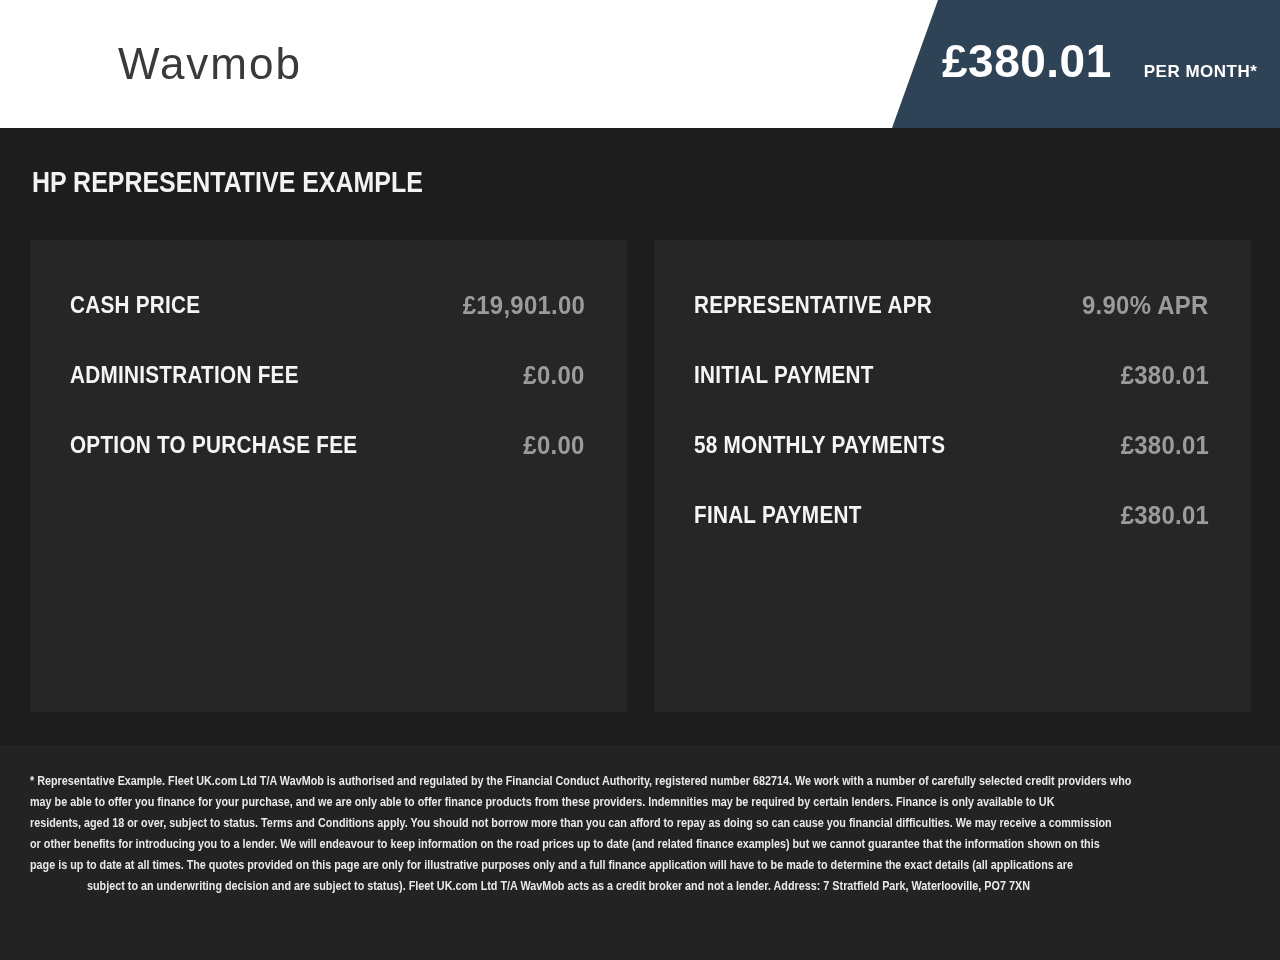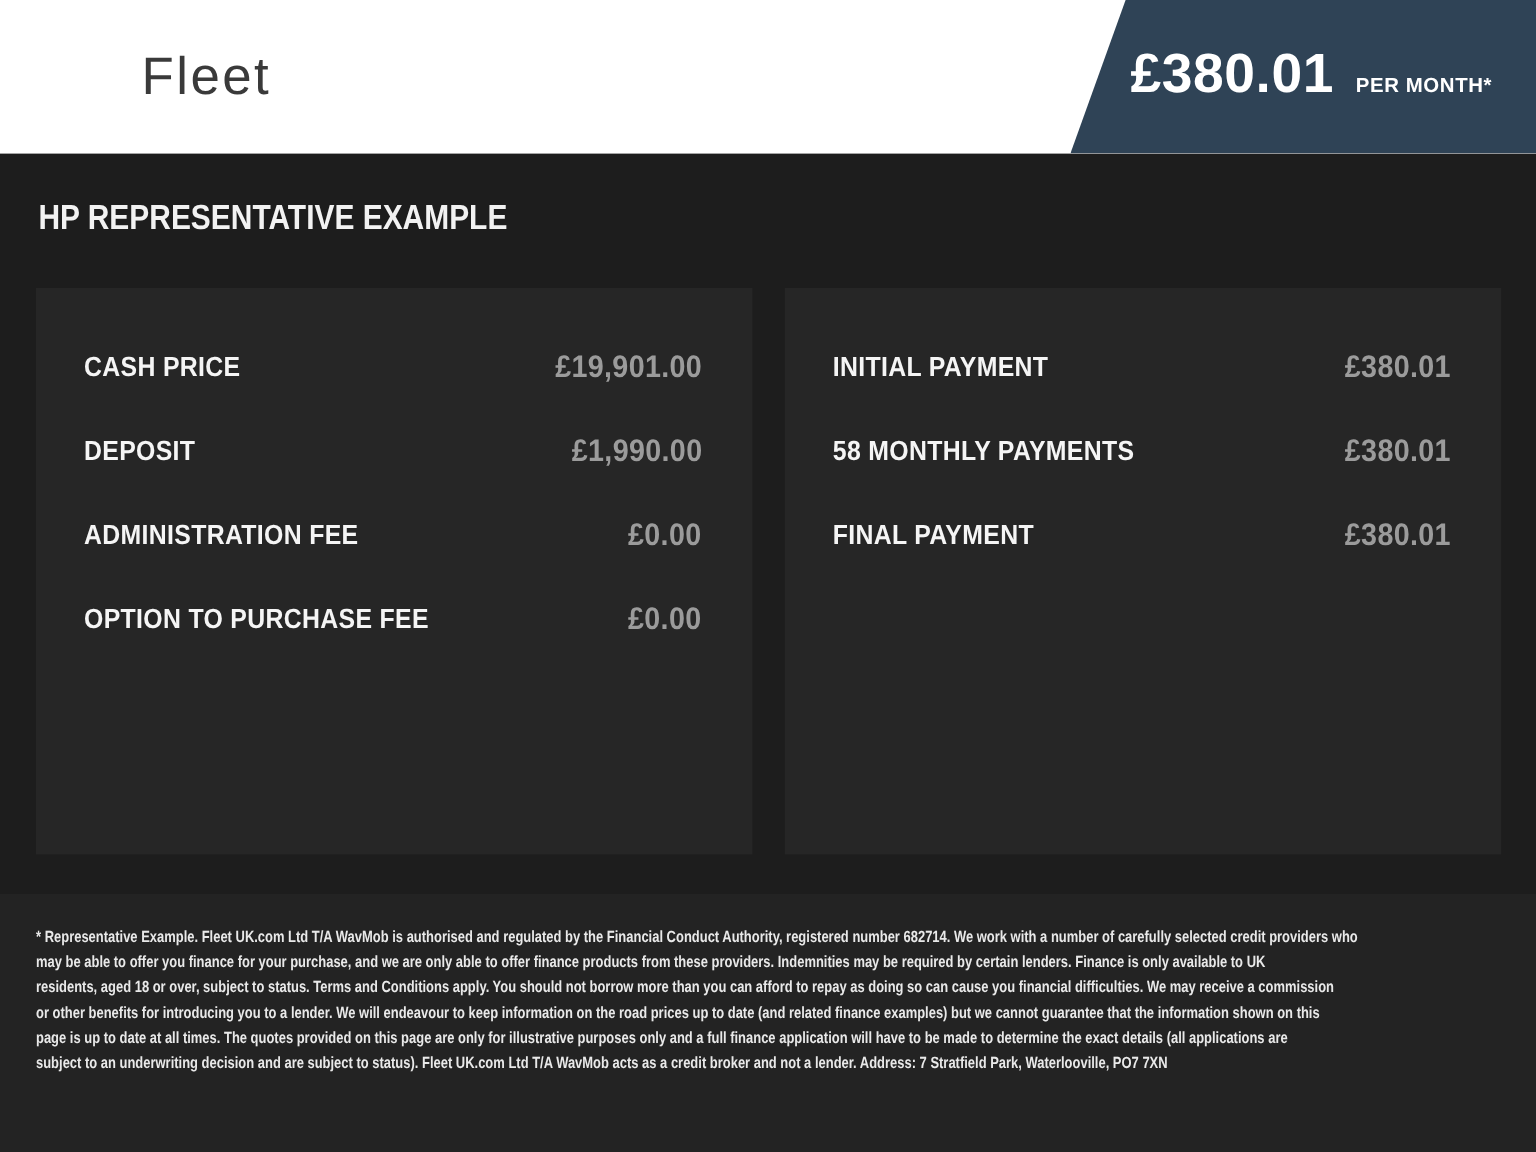--- a/index.html
+++ b/index.html
@@ -45,7 +45,7 @@
 <div class="page">
 
   <div class="header">
-    <div class="logo">Fleet</div>
+    <div class="logo">Wavmob</div>
     <div class="price-flag">
       <div class="price-flag-inner">
         <span class="price-amount">£380.01</span>

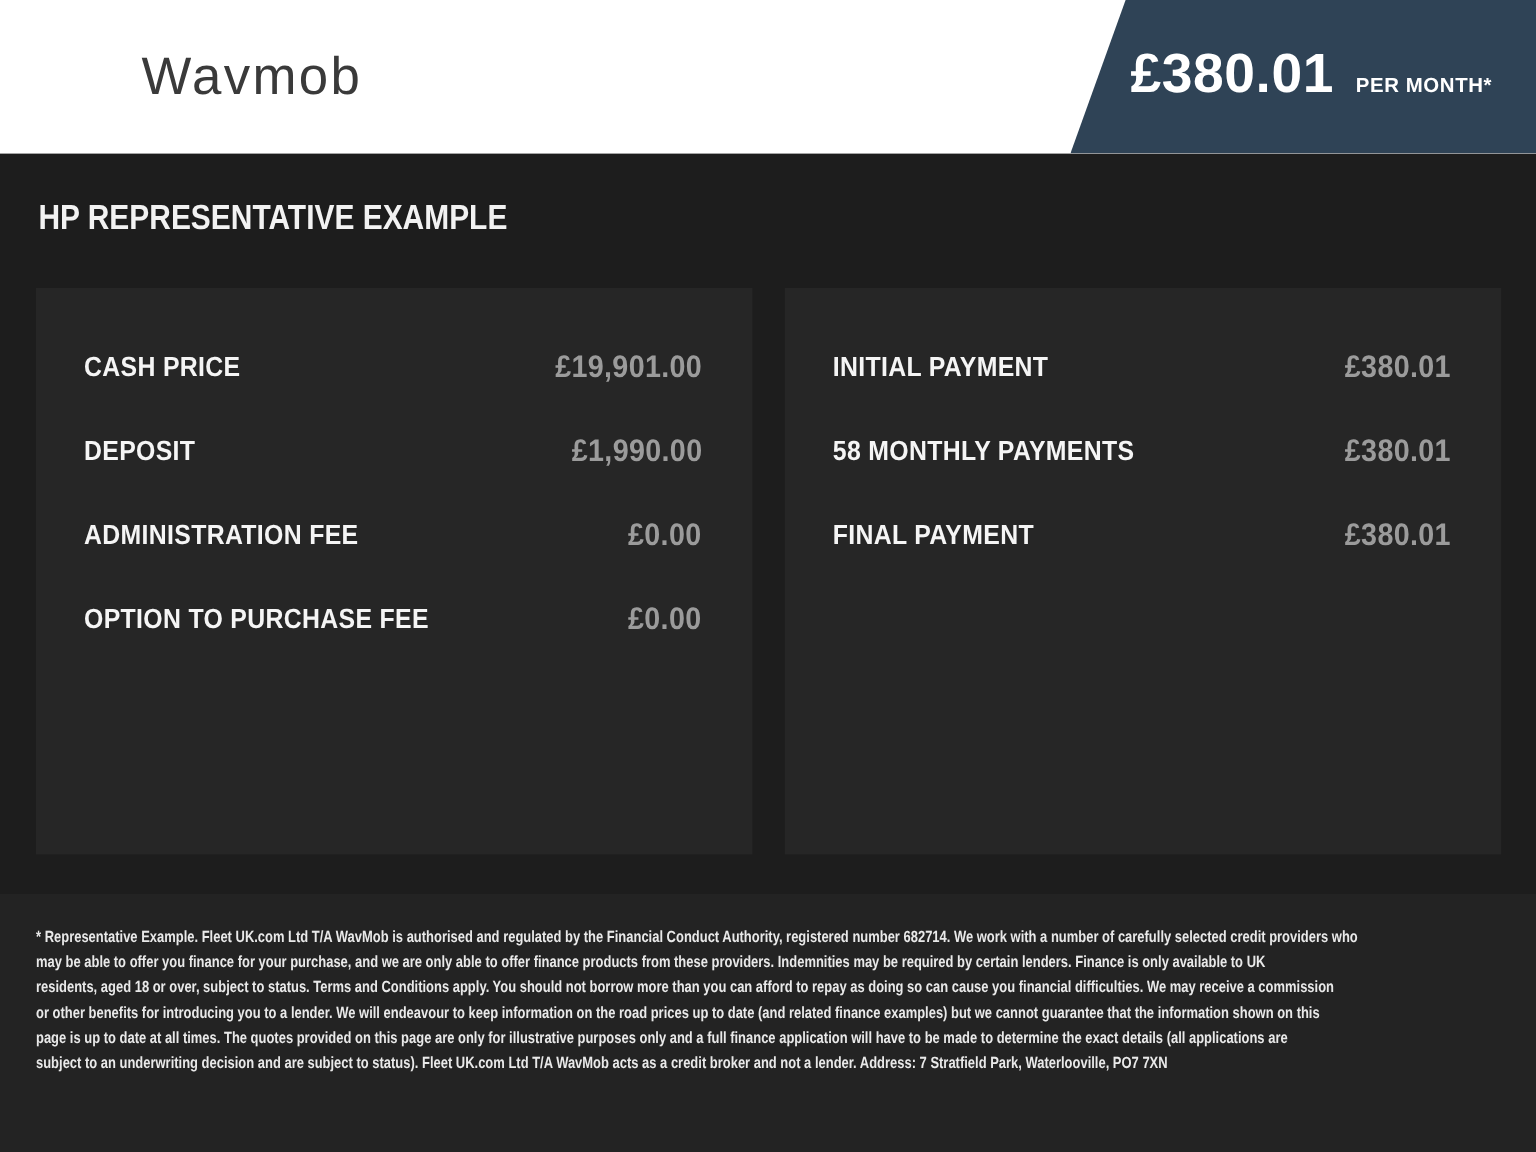--- a/index.html
+++ b/index.html
@@ -16,7 +16,7 @@
                 display:flex; align-items:baseline; padding:0 0 0 62px; }
   .price-flag-inner { display:flex; align-items:baseline; margin-top:38px; }
   .price-amount { font-size:46px; font-weight:700; color:#ffffff; letter-spacing:0.5px; line-height:1; }
-  .price-per { font-size:17px; font-weight:700; color:#ffffff; margin-left:18px; letter-spacing:0.5px; }
+  .price-per { font-size:17px; font-weight:700; color:#ffffff; margin-left:32px; letter-spacing:0.5px; }
 
   
   .page-title { position:absolute; left:32px; top:166px; font-size:29px; font-weight:700;

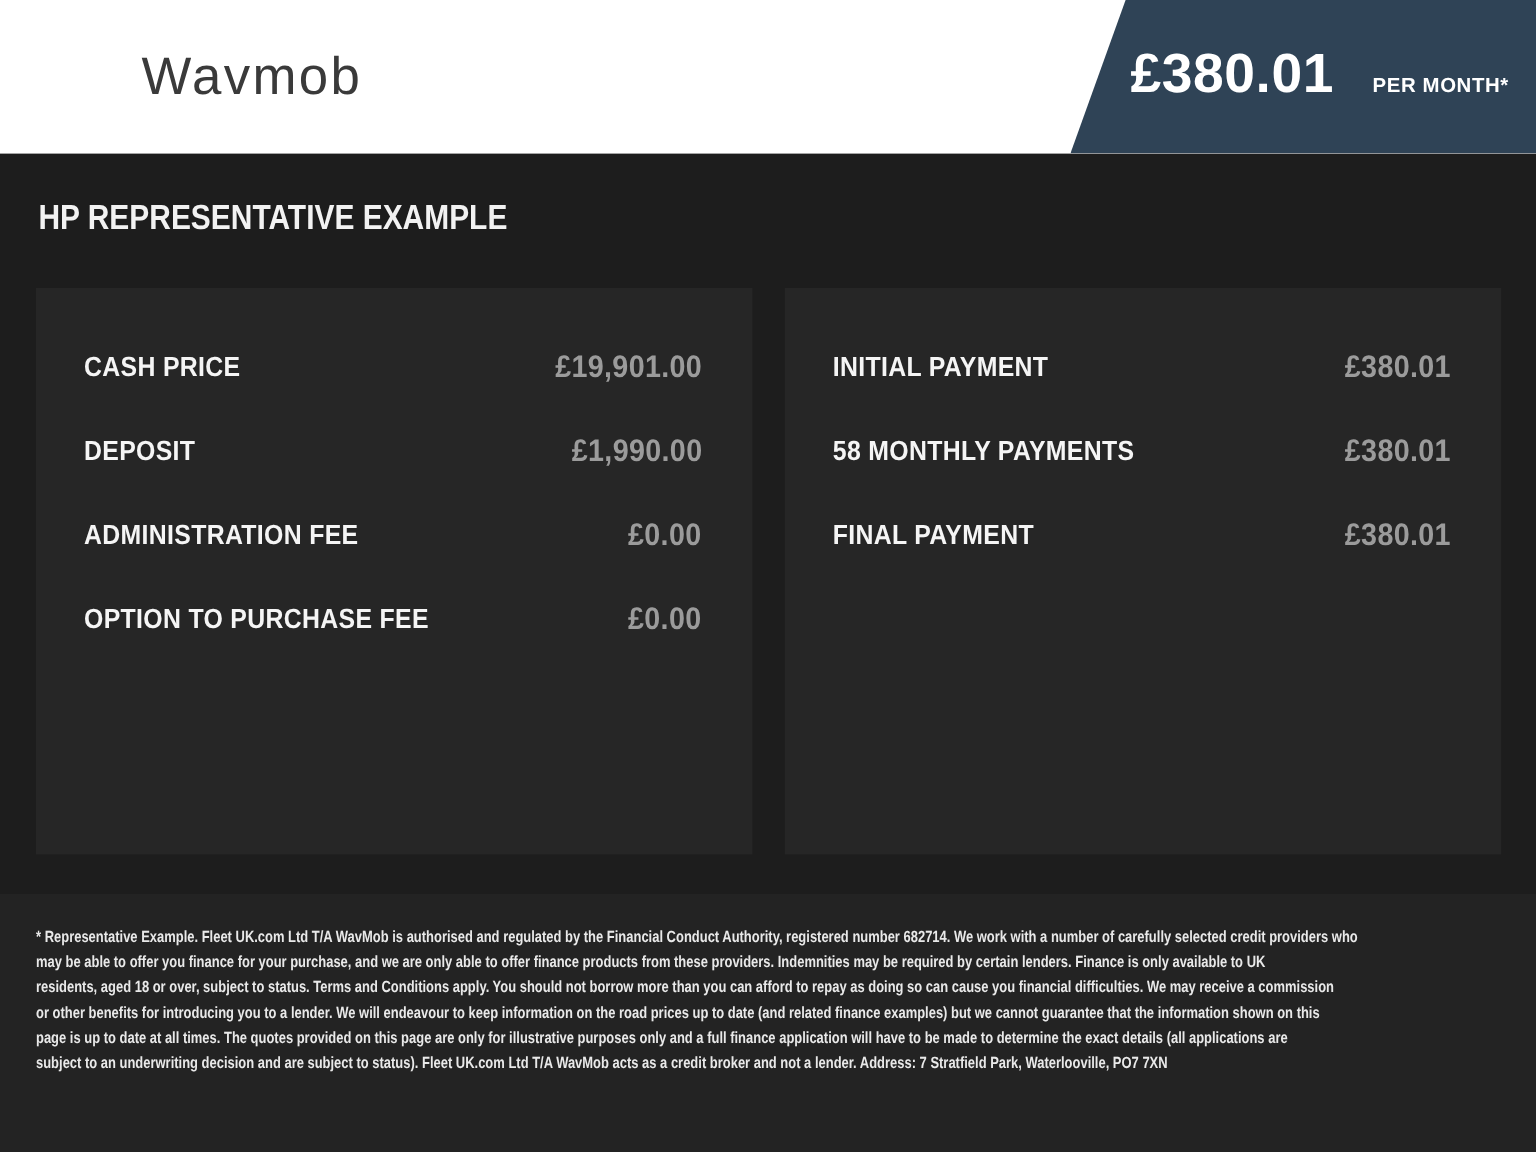--- a/index.html
+++ b/index.html
@@ -77,6 +77,10 @@
 
   <div class="panel panel-right">
     <div class="finance-row">
+      <span class="row-label">REPRESENTATIVE APR</span>
+      <span class="row-value">9.90% APR</span>
+    </div>
+    <div class="finance-row">
       <span class="row-label">INITIAL PAYMENT</span>
       <span class="row-value">£380.01</span>
     </div>

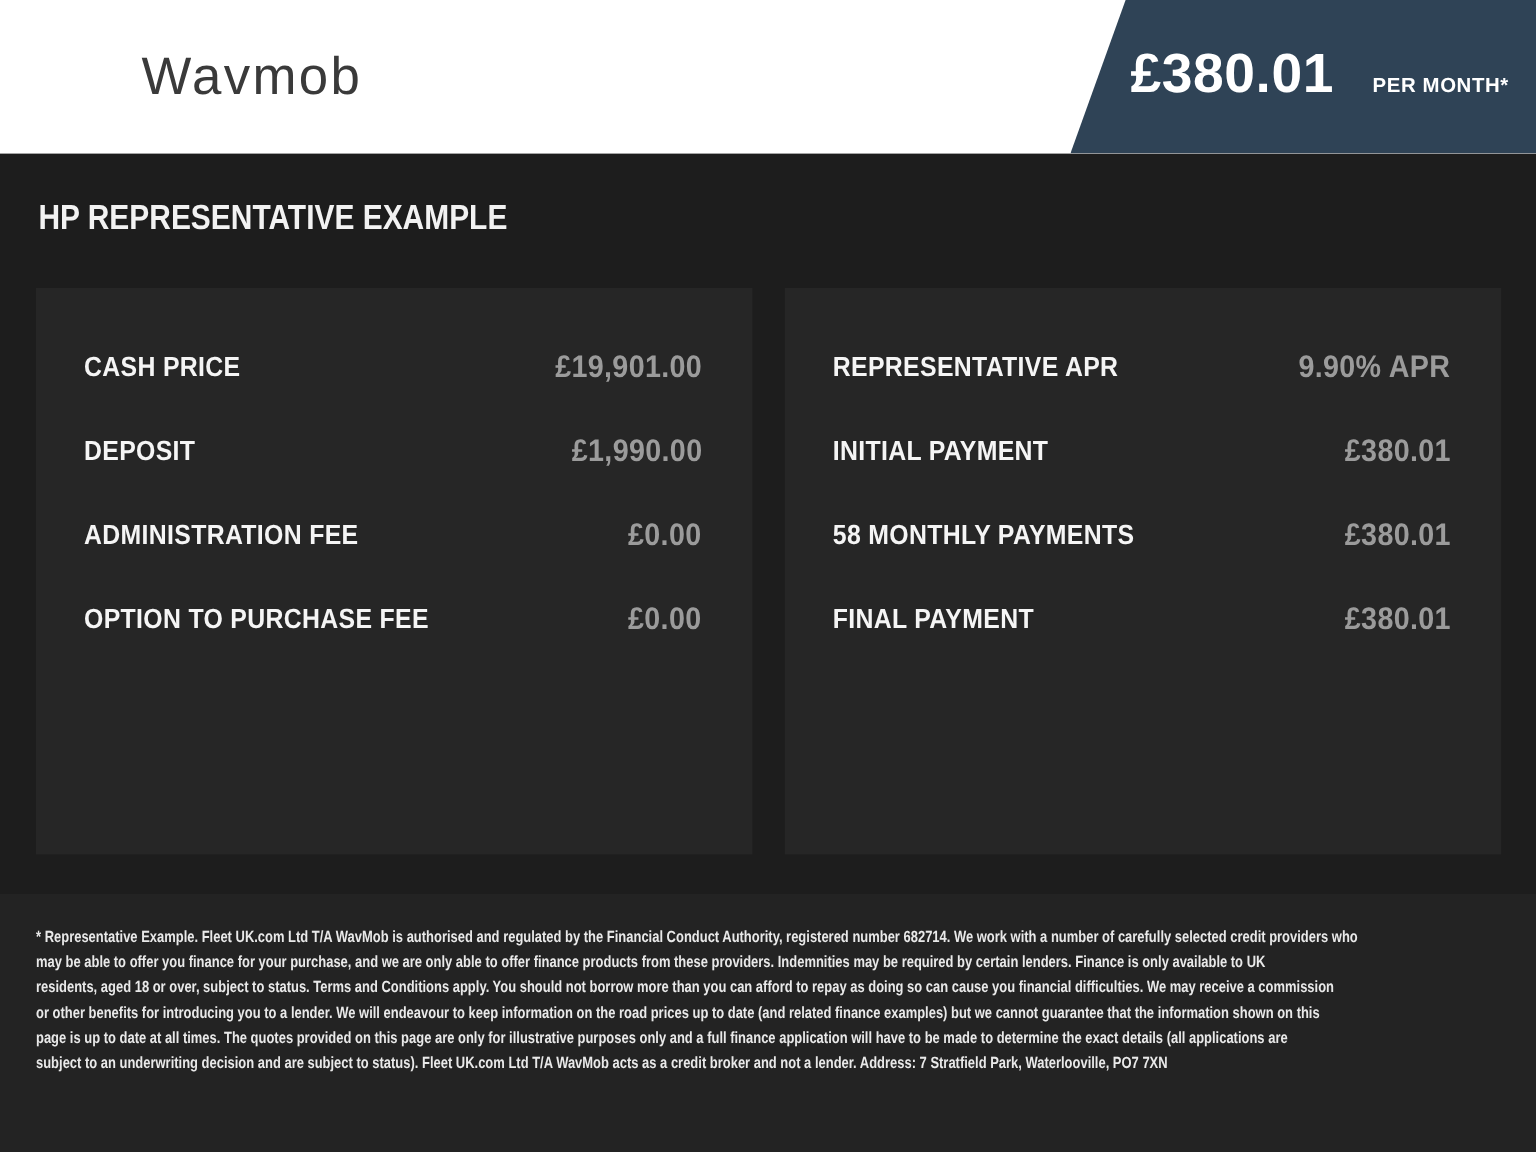--- a/index.html
+++ b/index.html
@@ -62,10 +62,6 @@
       <span class="row-value">£19,901.00</span>
     </div>
     <div class="finance-row">
-      <span class="row-label">DEPOSIT</span>
-      <span class="row-value">£1,990.00</span>
-    </div>
-    <div class="finance-row">
       <span class="row-label">ADMINISTRATION FEE</span>
       <span class="row-value">£0.00</span>
     </div>

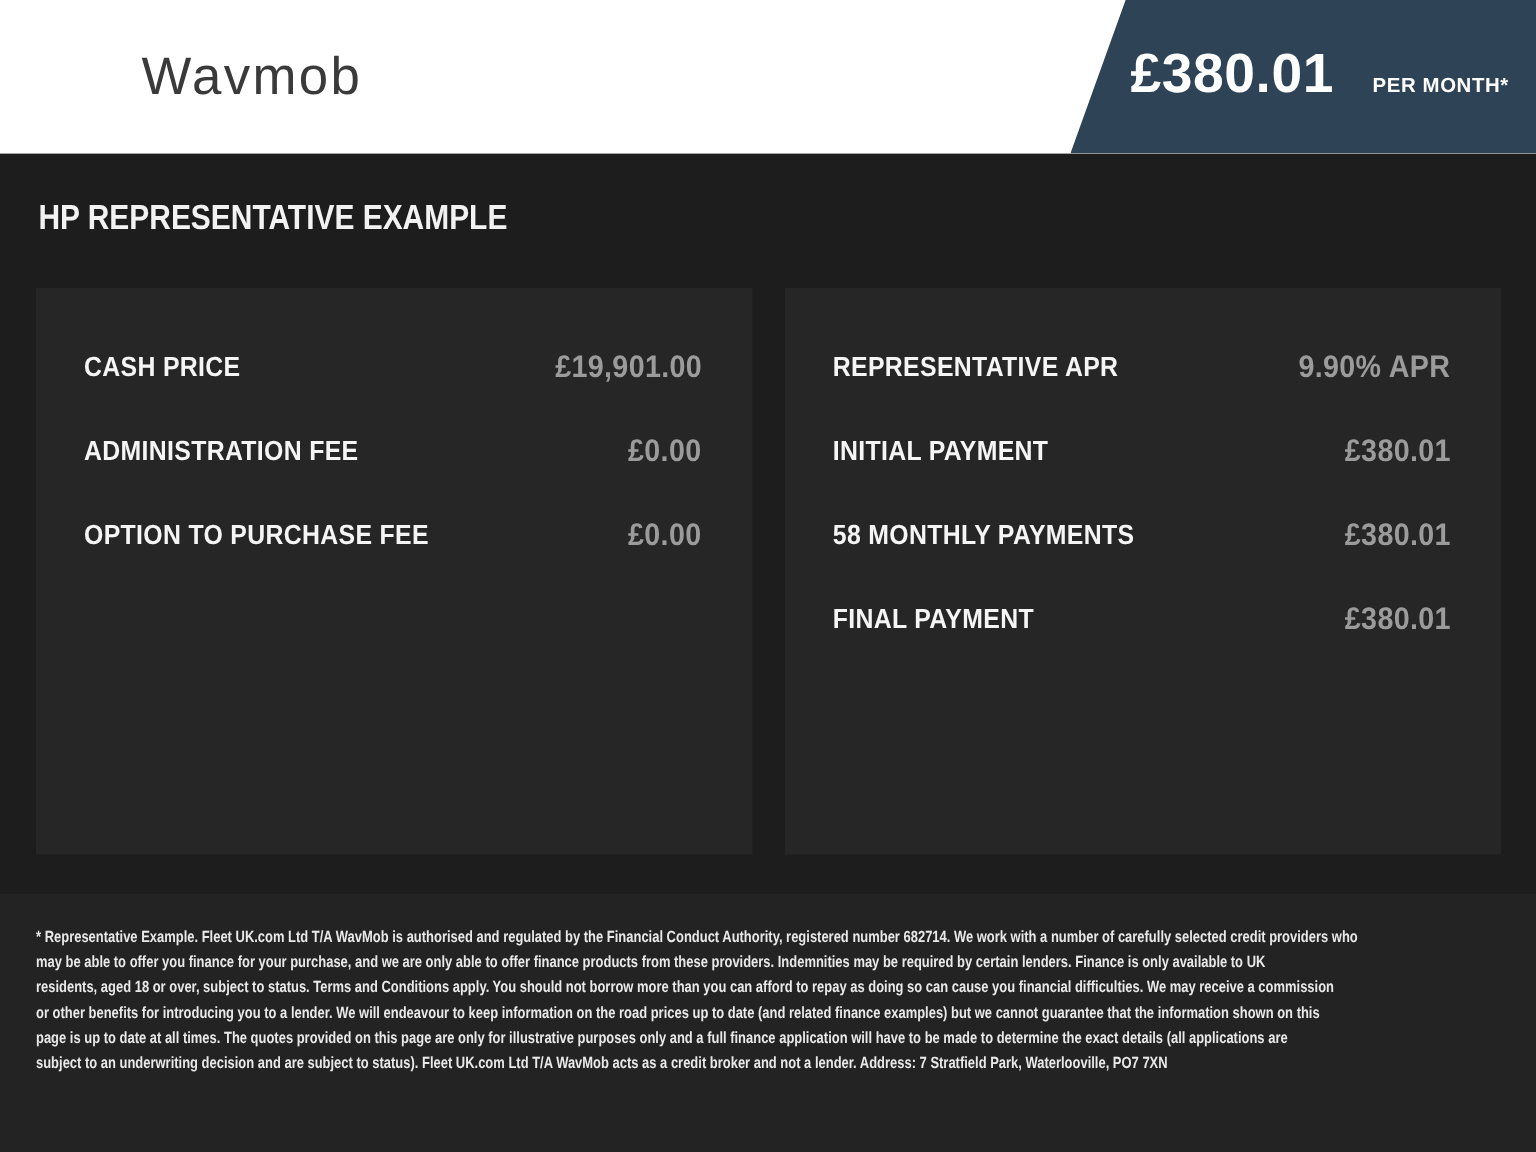--- a/index.html
+++ b/index.html
@@ -35,7 +35,7 @@
 
   
   .footer-band { position:absolute; left:0; top:745px; width:1280px; height:215px; background:#232323;
-                 padding:25px 0 0 30px; }
+                 padding:25px 0 0 30px;text-align:right; }
   .disclaimer-line { font-size:13.5px; font-weight:700; color:#e9e9e9; line-height:21px;
                      white-space:nowrap; transform:scaleX(0.8); transform-origin:left center; }
 </style>

